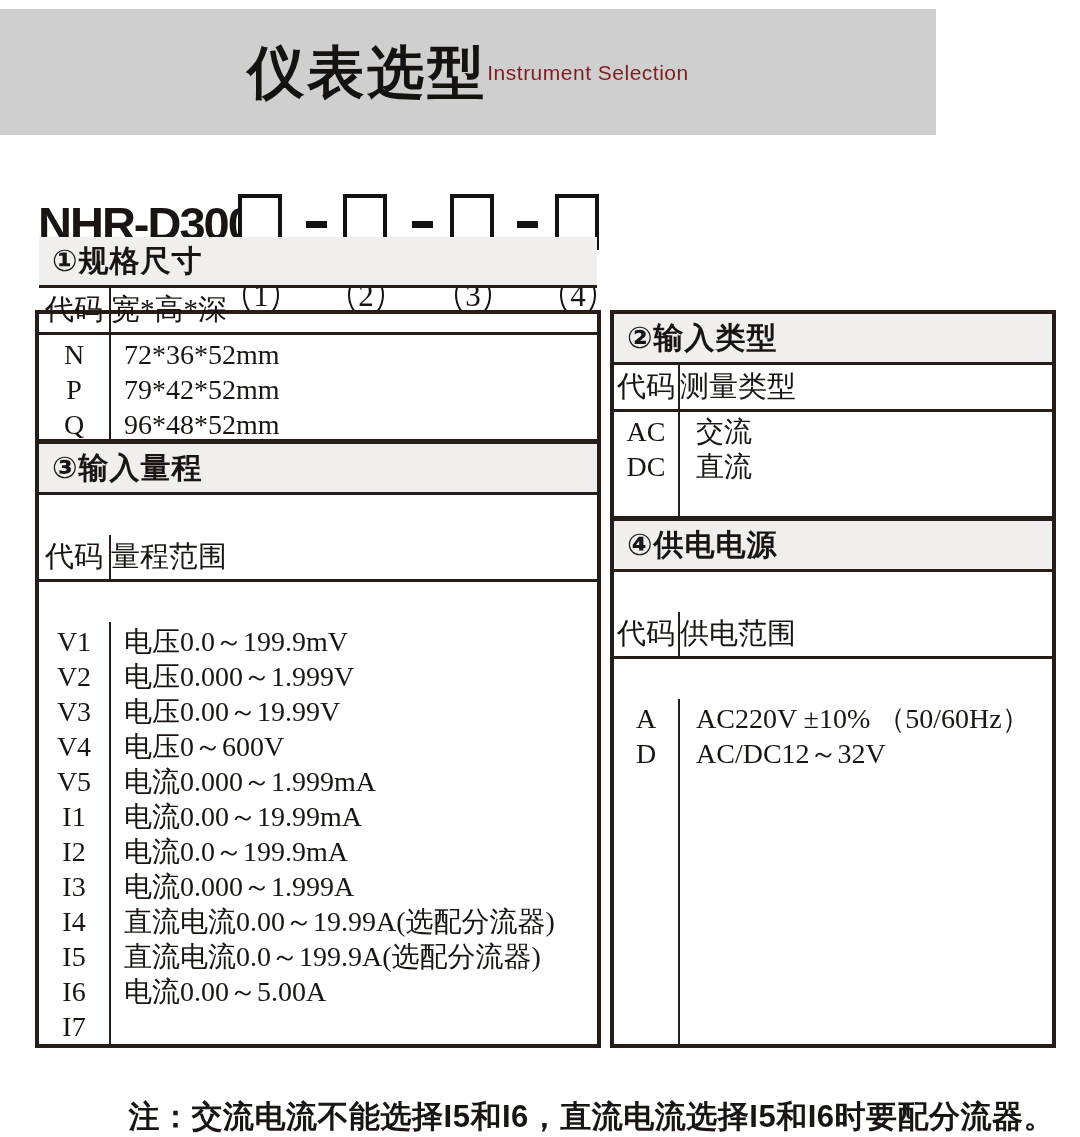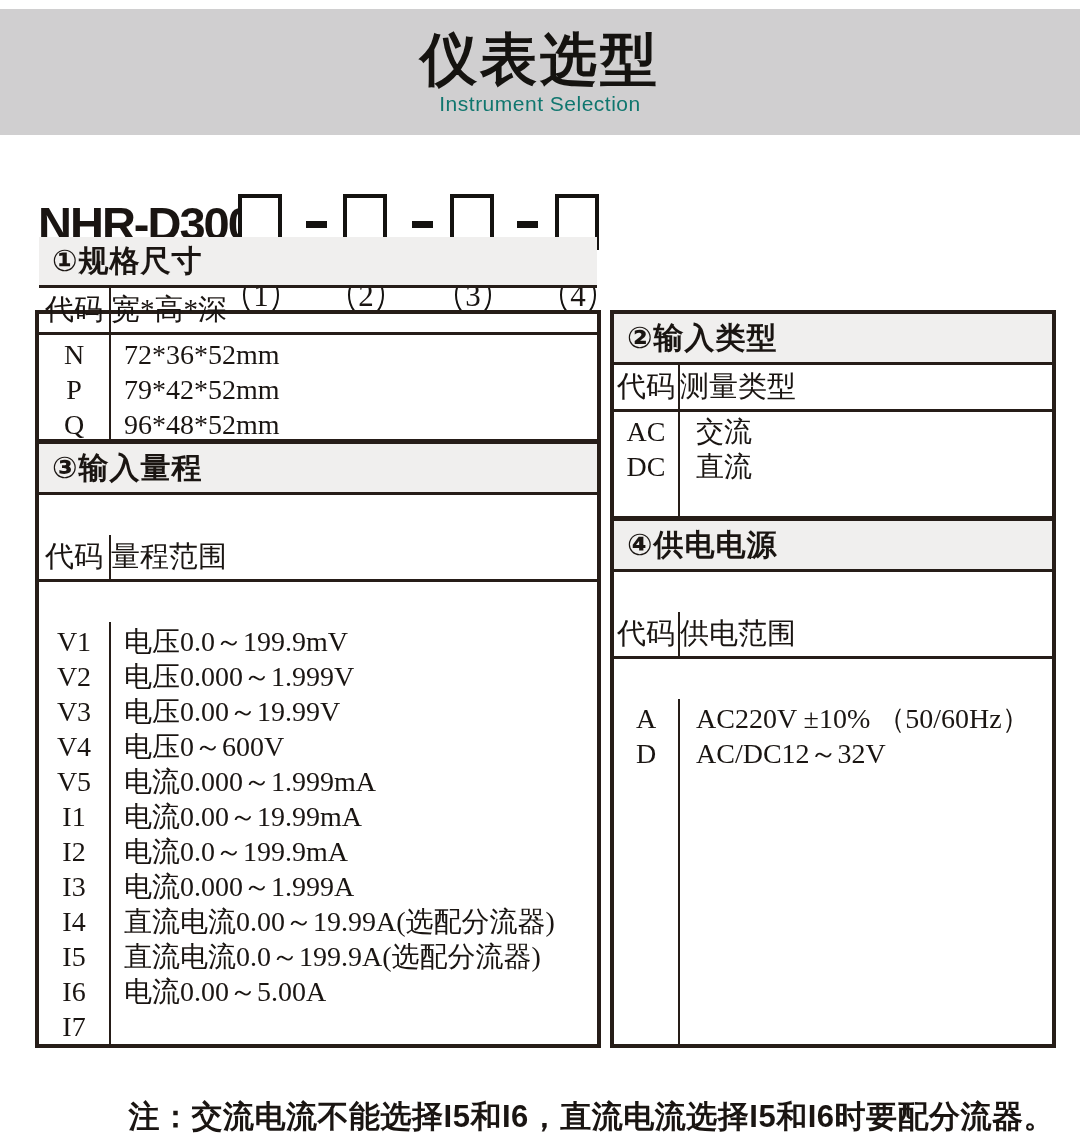--- a/index.html
+++ b/index.html
@@ -15,8 +15,8 @@
         font-family:var(--sans);color:var(--ink);}
 
   
-  .band{position:absolute;left:0;top:9px;width:1080px;height:126px;background:var(--band);
-        display:flex;flex-direction:column;align-items:center;justify-content:center;}
+  .band{position:absolute;left:0;top:9px;width:936px;height:126px;background:var(--band);
+        display:flex;flex-direction:row;align-items:center;justify-content:center;}
   .band h1{margin:0;font-size:57px;font-weight:bold;letter-spacing:3px;color:#151310;line-height:1.1;}
   .band .sub{font-size:21px;color:#0f766e;margin-top:1px;letter-spacing:.5px;}
 

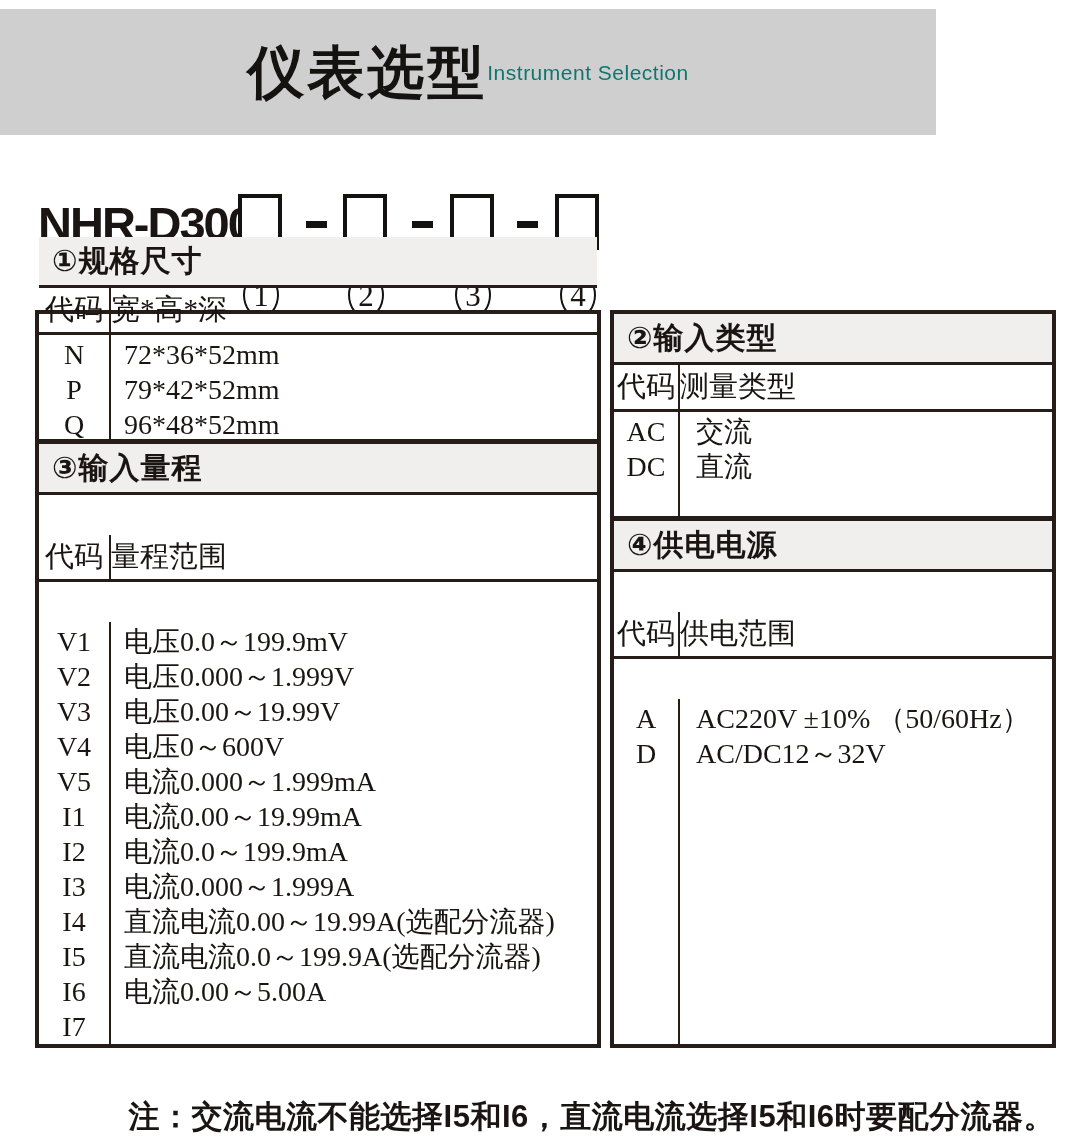--- a/index.html
+++ b/index.html
@@ -18,7 +18,7 @@
   .band{position:absolute;left:0;top:9px;width:936px;height:126px;background:var(--band);
         display:flex;flex-direction:row;align-items:center;justify-content:center;}
   .band h1{margin:0;font-size:57px;font-weight:bold;letter-spacing:3px;color:#151310;line-height:1.1;}
-  .band .sub{font-size:21px;color:#0f766e;margin-top:1px;letter-spacing:.5px;}
+  .band .sub{font-size:21px;color:#7f1d1d;margin-top:1px;letter-spacing:.5px;}
 
   
   .model{position:absolute;left:0;top:0;width:1080px;height:330px;}

